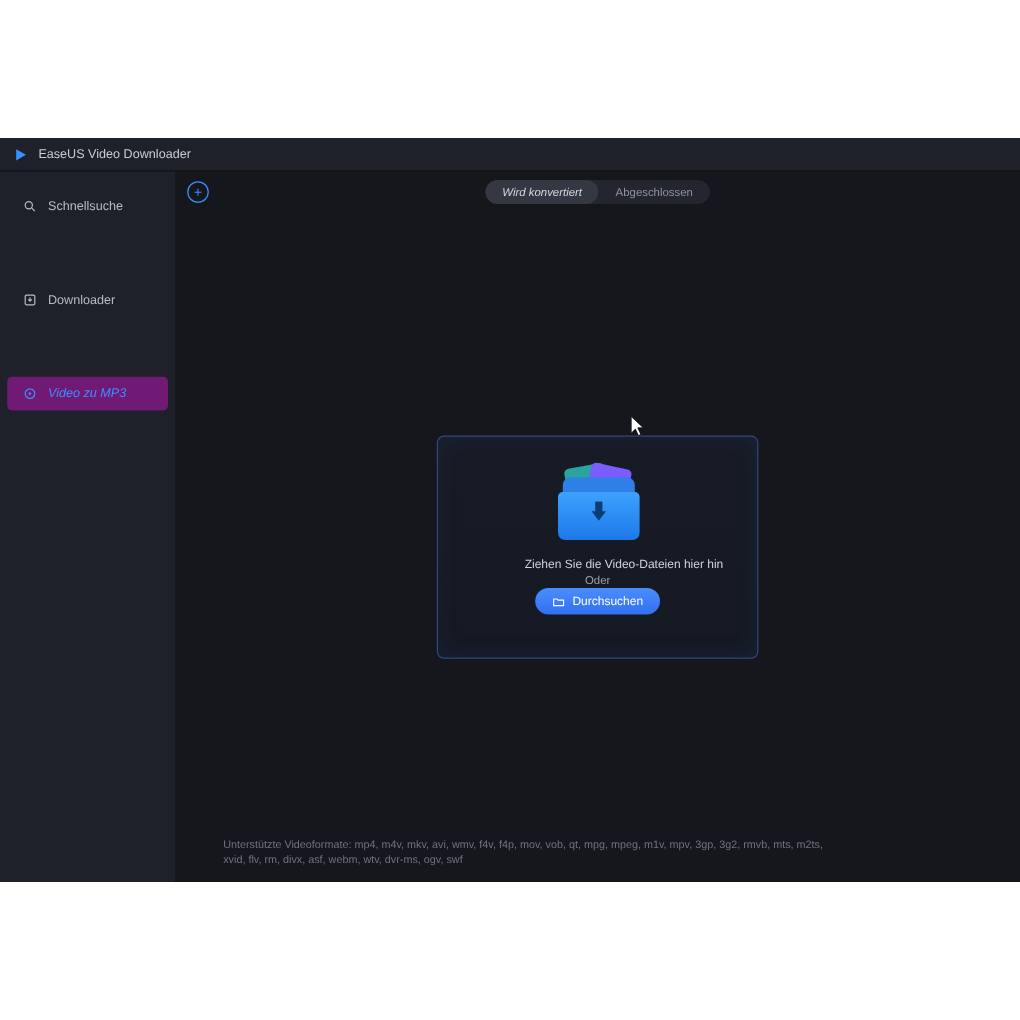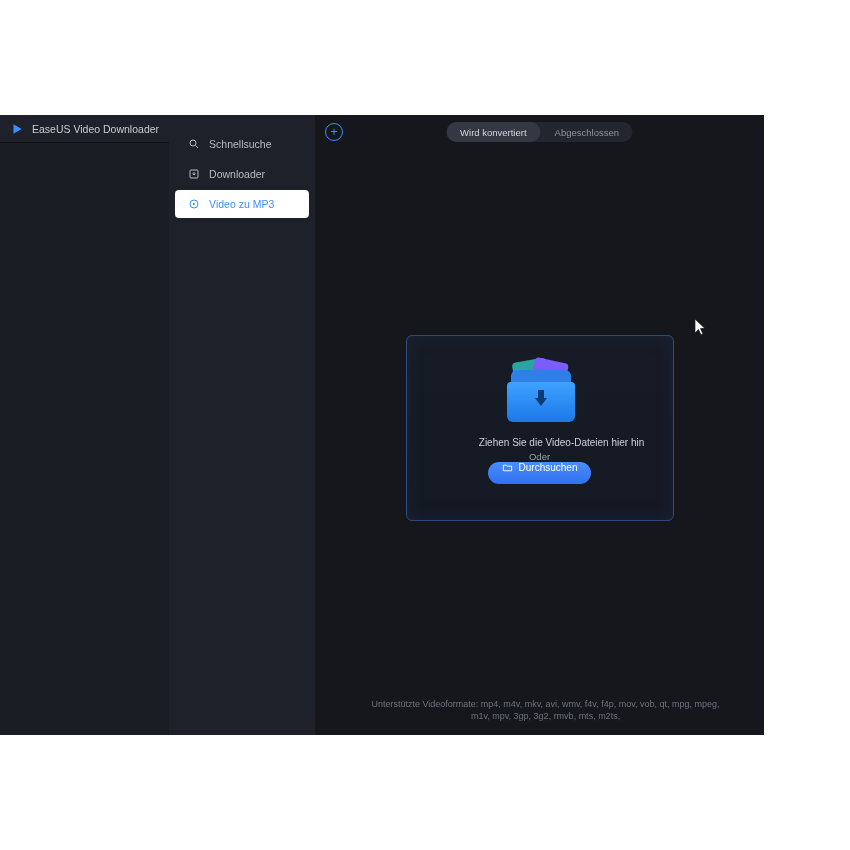--- a/index.html
+++ b/index.html
@@ -16,10 +16,11 @@
   position: absolute;
   top: 115px;
   left: 0;
-  width: 764px;
+  width: 850px;
   height: 620px;
   background: #1a1d24;
   display: flex;
+  flex-direction: column;
 }
 .titlebar {
   height: 28px;

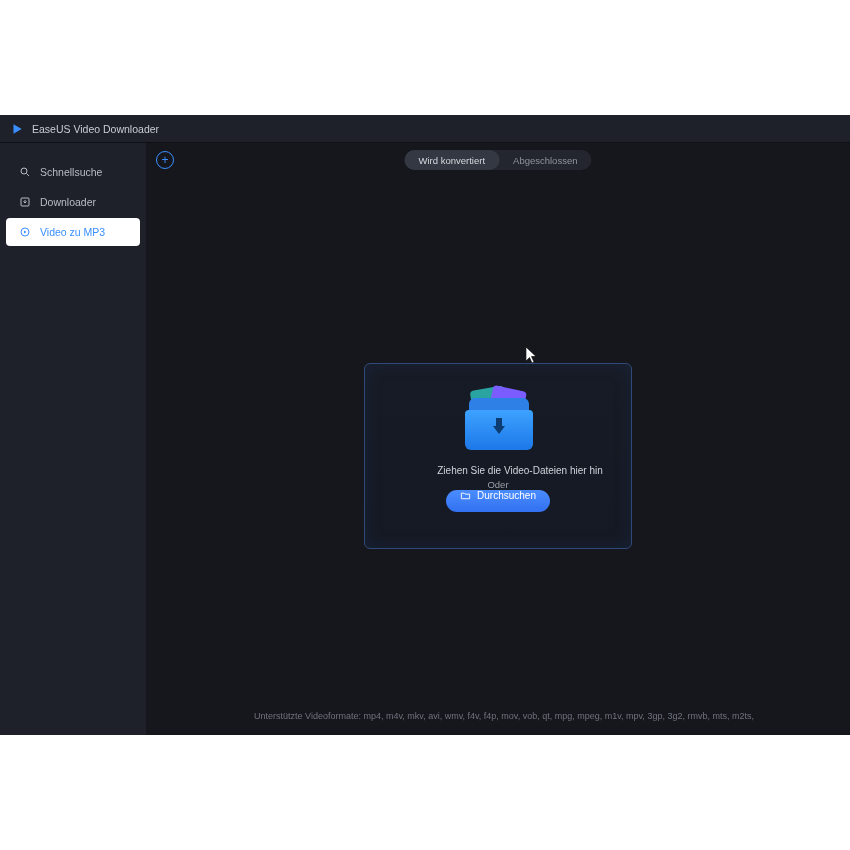--- a/index.html
+++ b/index.html
@@ -128,6 +128,7 @@
 .seg-item.active {
   background: #343842;
   color: #d5d8de;
+  font-style: italic;
 }
 .canvas {
   flex: 1;

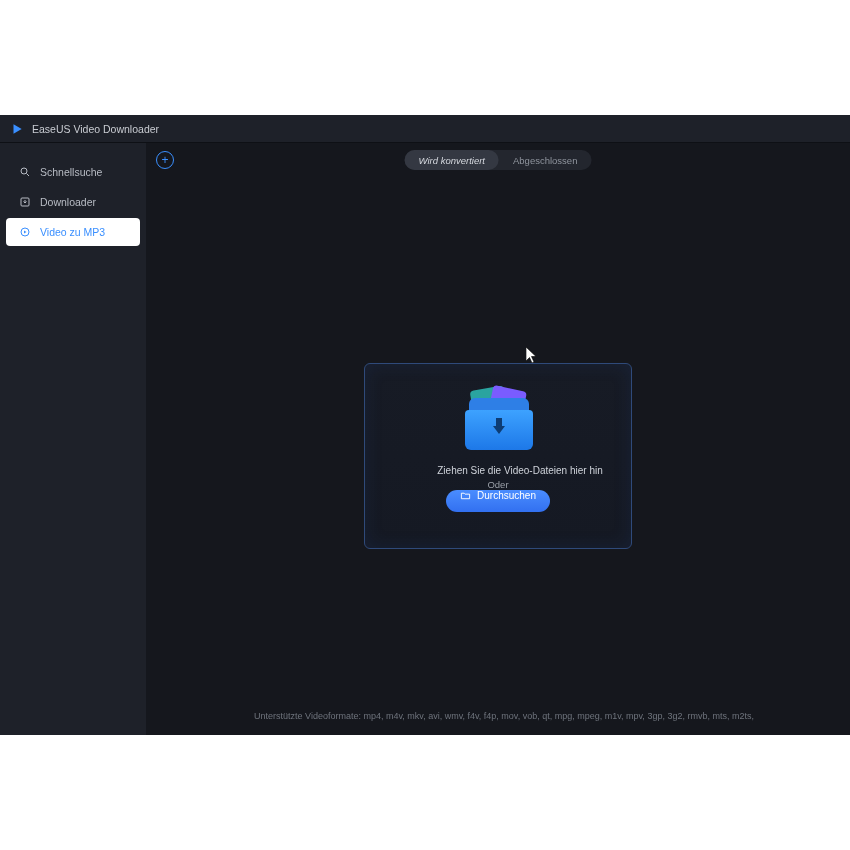--- a/index.html
+++ b/index.html
@@ -54,6 +54,7 @@
   padding-top: 14px;
   display: flex;
   flex-direction: column;
+  gap: 48px;
 }
 .sidebar-item {
   height: 28px;

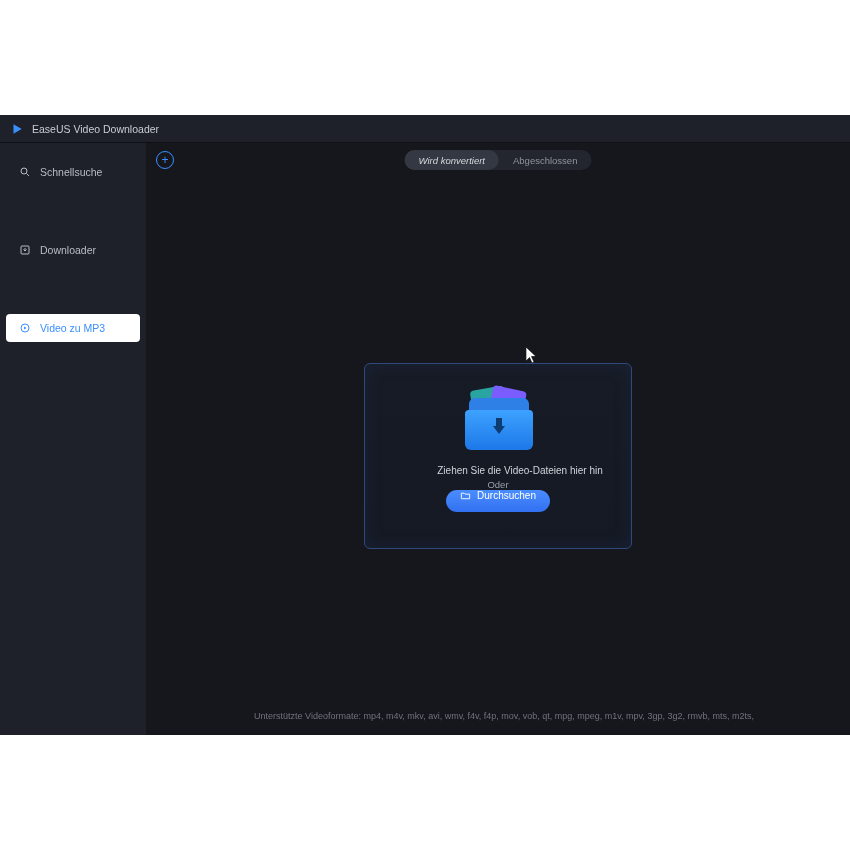--- a/index.html
+++ b/index.html
@@ -68,8 +68,9 @@
   cursor: pointer;
 }
 .sidebar-item.active {
-  background: #ffffff;
+  background: #701a75;
   color: #3a8fff;
+  font-style: italic;
 }
 .sidebar-item .icon {
   width: 14px;

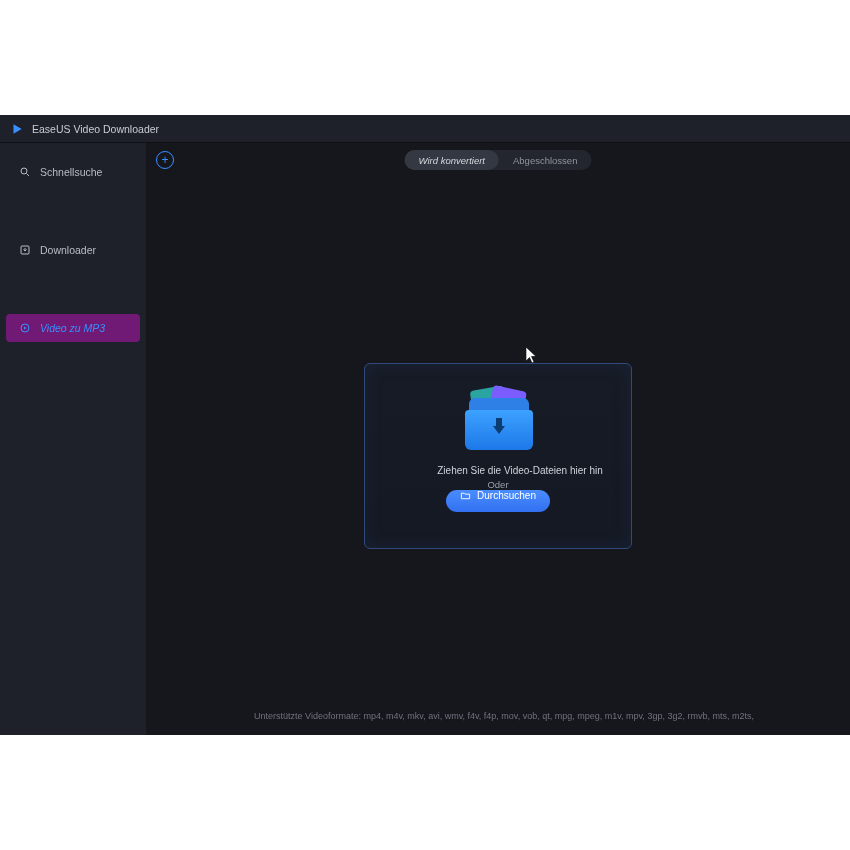--- a/index.html
+++ b/index.html
@@ -221,7 +221,7 @@
   border-radius: 11px;
   font-size: 10px;
   display: flex;
-  align-items: flex-start;
+  align-items: center;
   gap: 6px;
   cursor: pointer;
 }

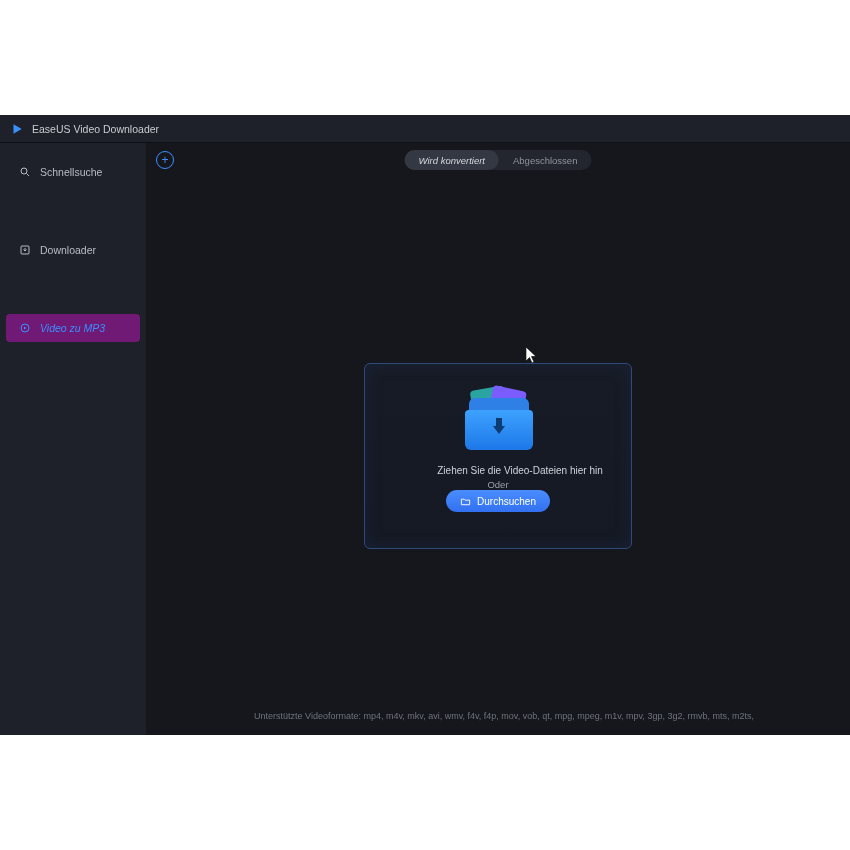--- a/index.html
+++ b/index.html
@@ -239,9 +239,9 @@
 .footer {
   position: absolute;
   bottom: 12px;
-  left: 12px;
+  left: 0;
   right: 0;
-  text-align: center;
+  text-align: left;
   font-size: 9px;
   color: #6e737c;
   line-height: 1.4;

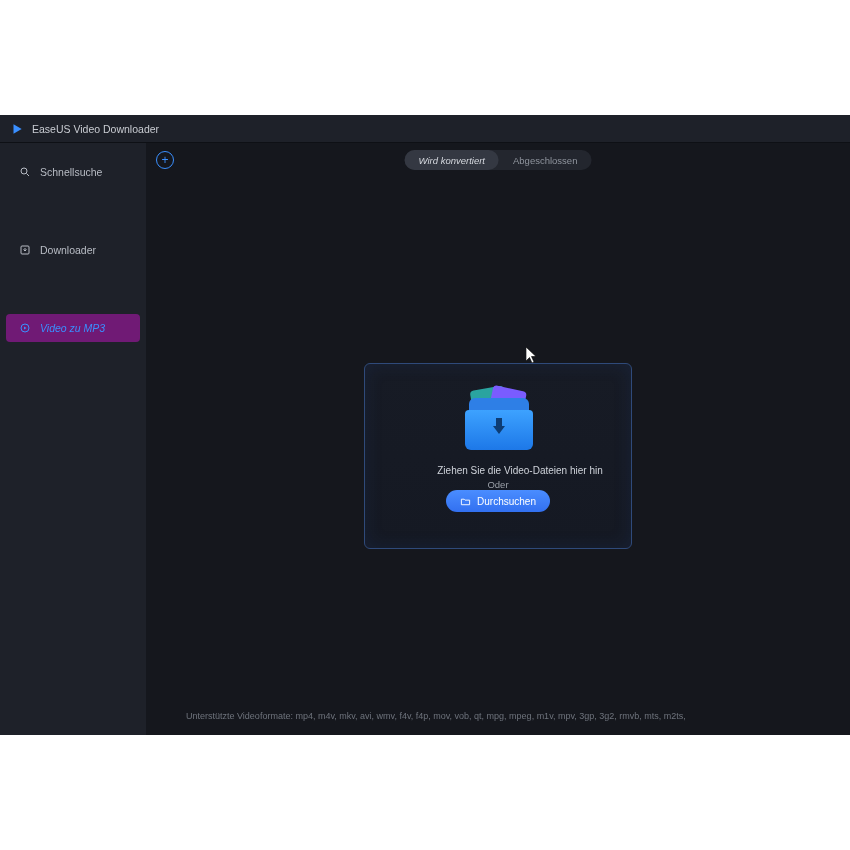--- a/index.html
+++ b/index.html
@@ -333,6 +333,7 @@
 
         <div class="footer">
           <div>Unterstützte Videoformate: mp4, m4v, mkv, avi, wmv, f4v, f4p, mov, vob, qt, mpg, mpeg, m1v, mpv, 3gp, 3g2, rmvb, mts, m2ts,</div>
+          <div>xvid, flv, rm, divx, asf, webm, wtv, dvr-ms, ogv, swf</div>
         </div>
       </div>
     </div>

